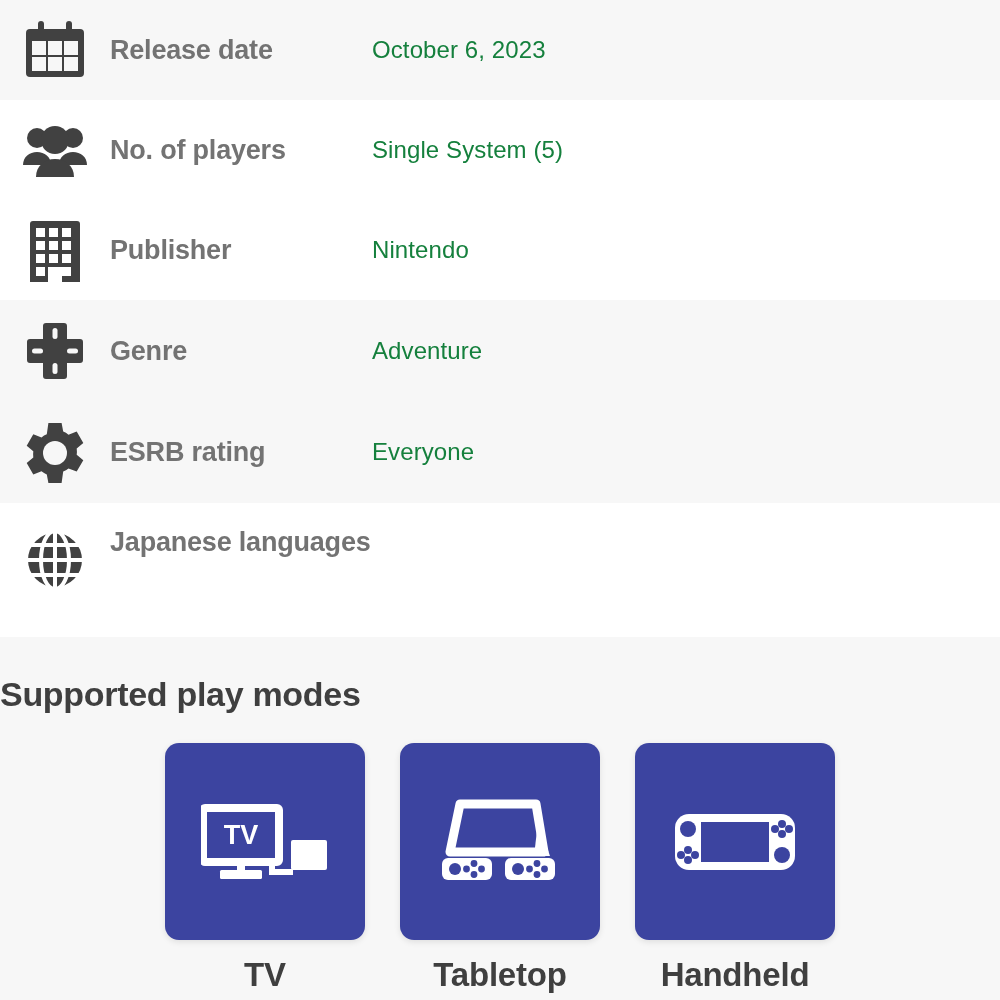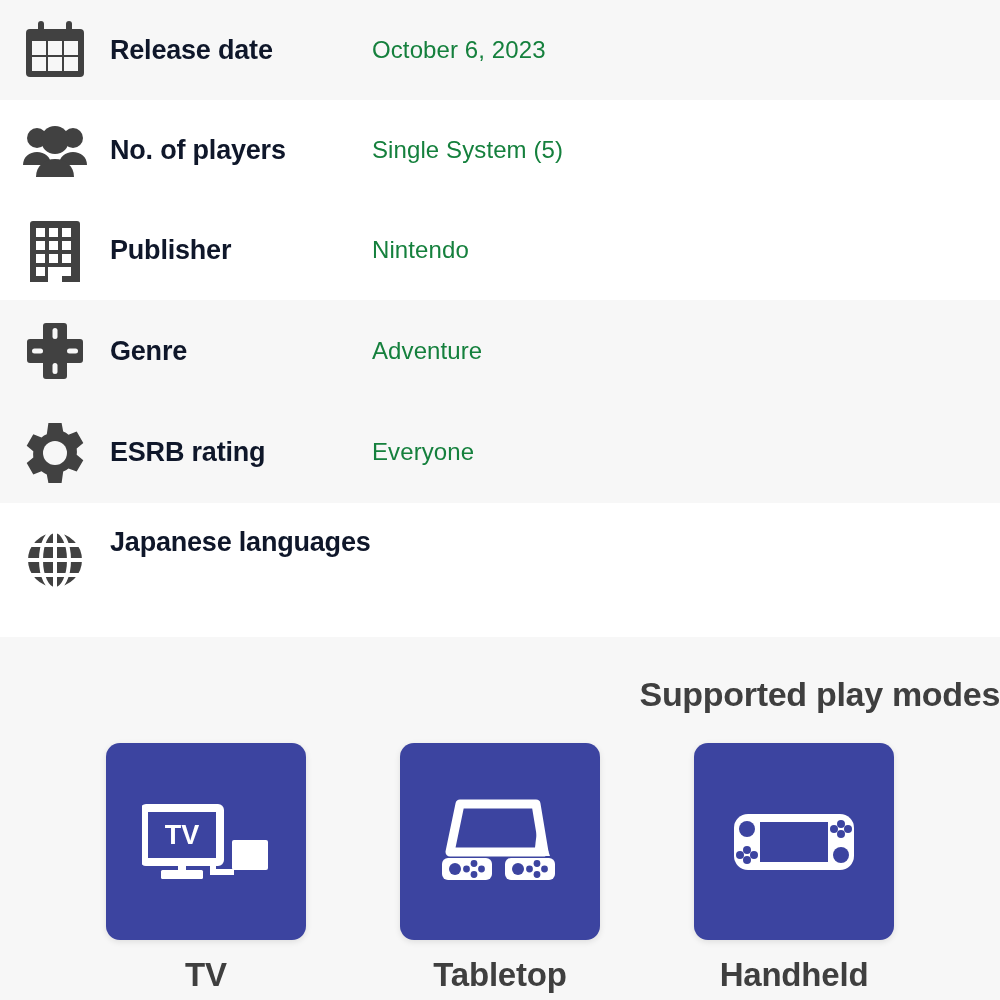--- a/index.html
+++ b/index.html
@@ -55,7 +55,7 @@
     min-width: 262px;
     font-size: 27px;
     font-weight: bold;
-    color: #0f172a;
+    color: #737373;
     letter-spacing: -0.2px;
     line-height: 1.22;
   }

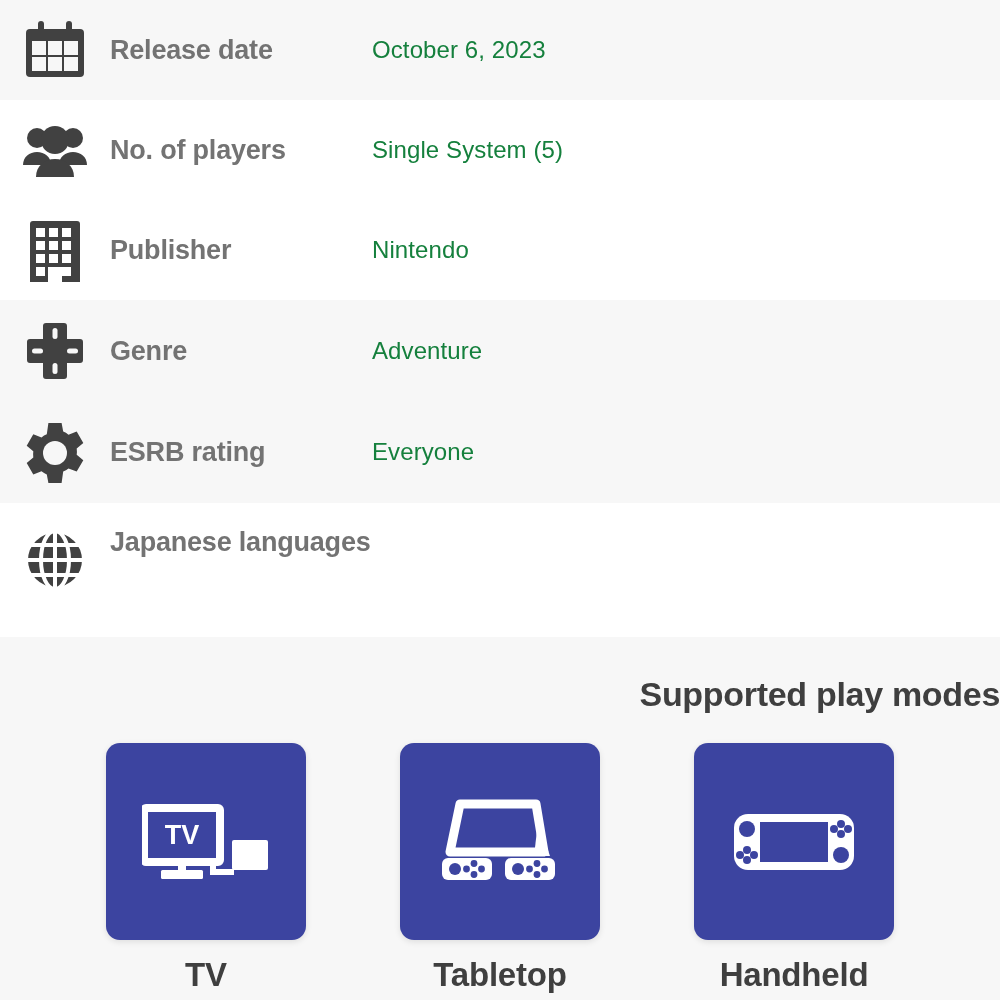--- a/index.html
+++ b/index.html
@@ -80,7 +80,7 @@
   }
 
   .modes-title {
-    text-align: right;
+    text-align: left;
     font-size: 34px;
     font-weight: bold;
     color: #3f3f3f;

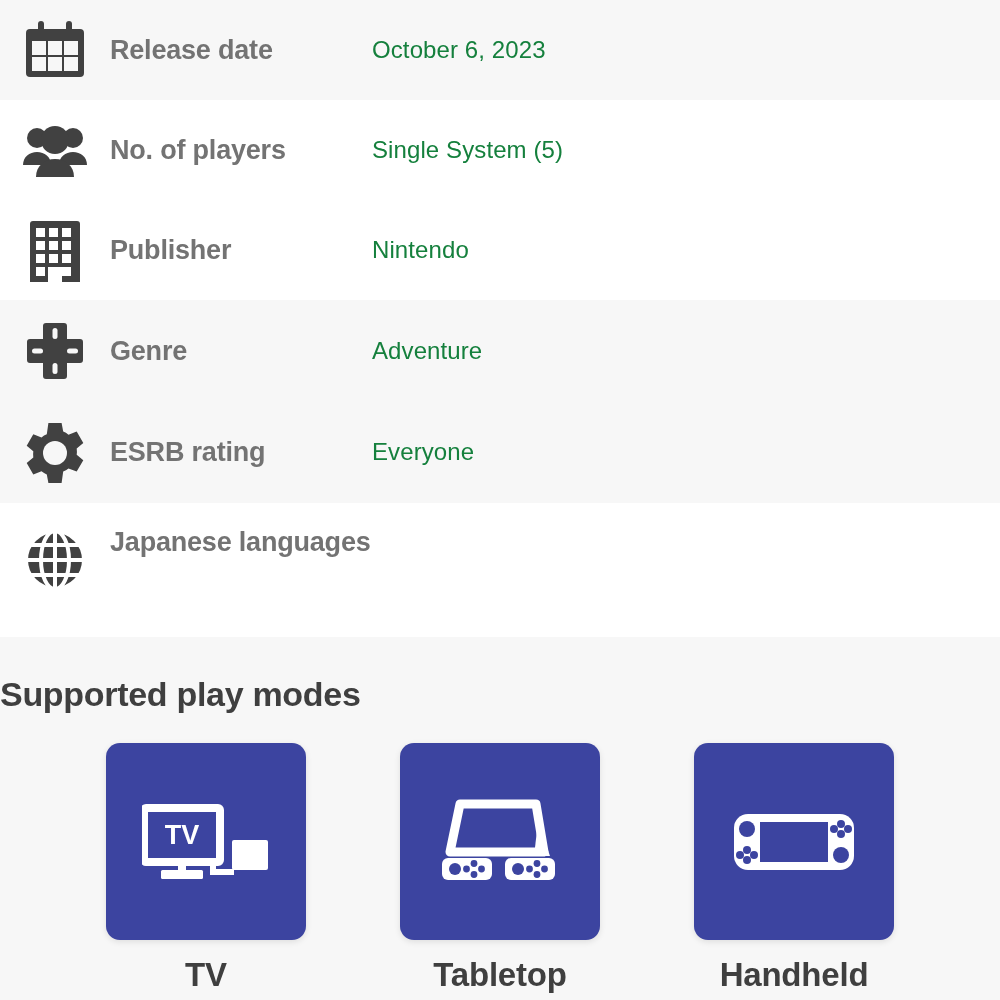--- a/index.html
+++ b/index.html
@@ -90,7 +90,7 @@
   .modes-row {
     display: flex;
     justify-content: center;
-    gap: 94px;
+    gap: 35px;
     margin-top: 29px;
   }
 

